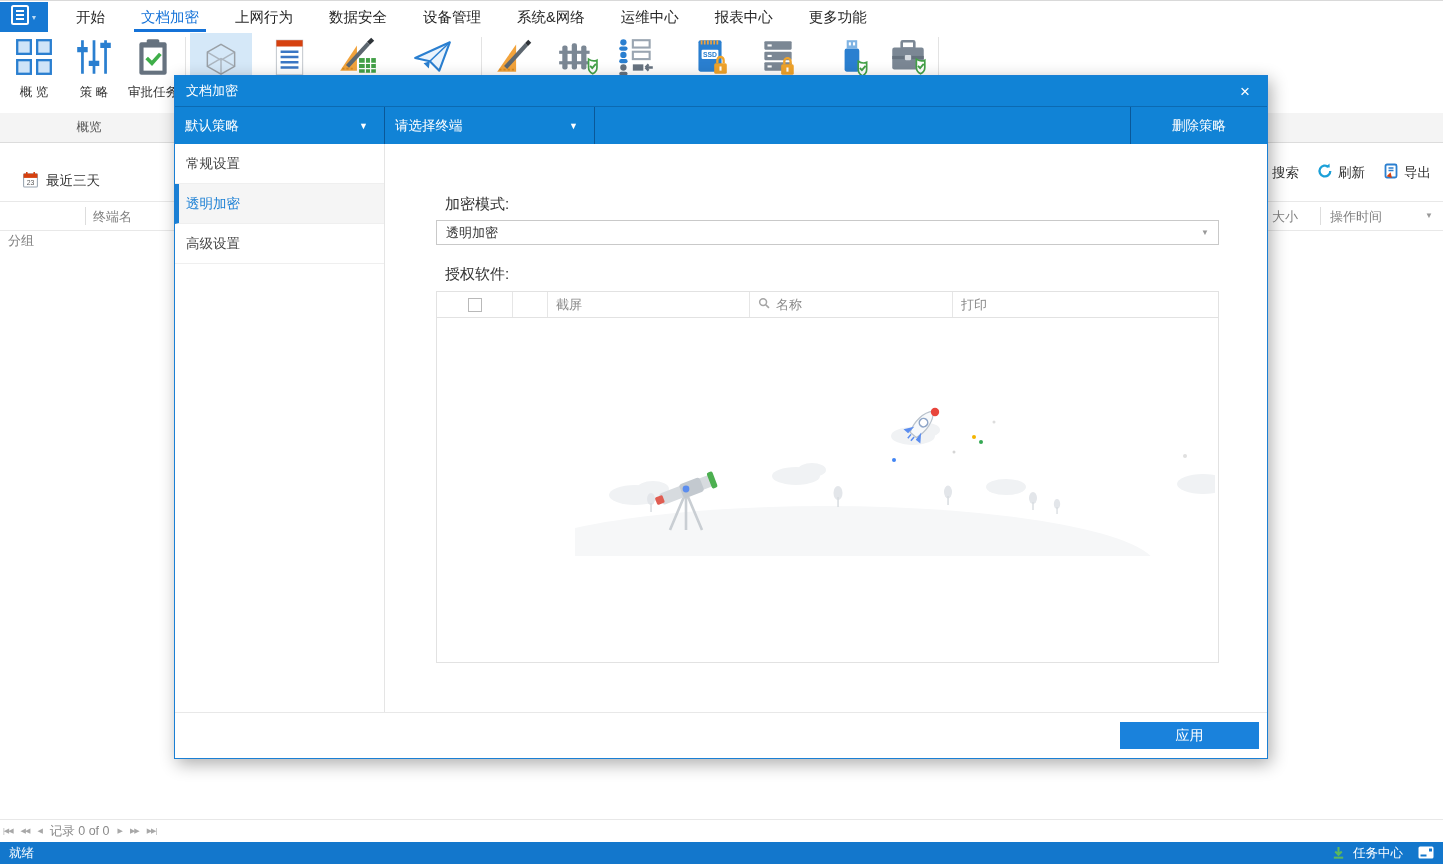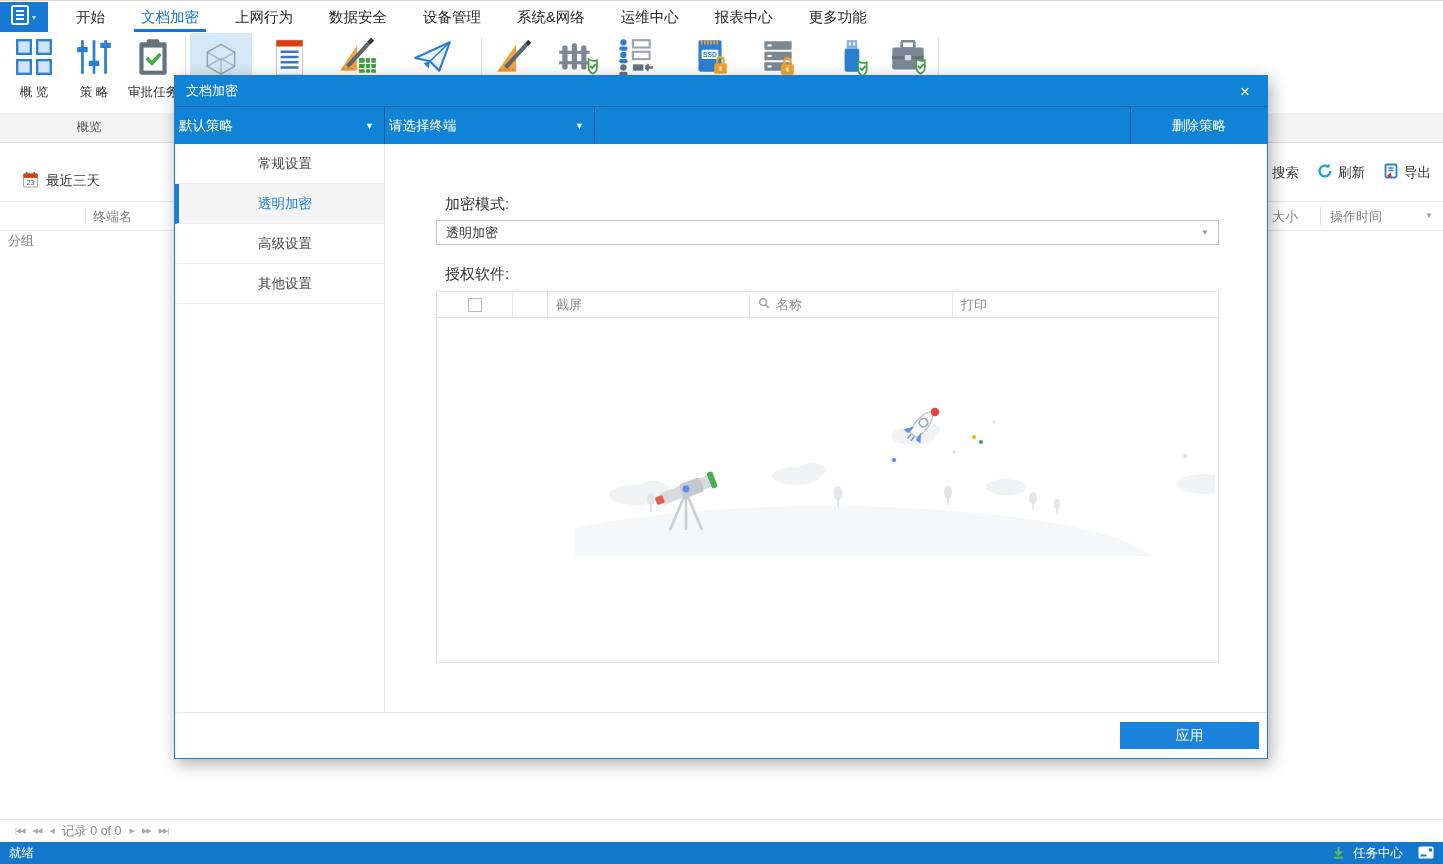--- a/index.html
+++ b/index.html
@@ -6,7 +6,7 @@
   body { background:#888; font-family:"Liberation Sans",sans-serif; }
   .screen { position:relative; width:1443px; height:864px; background:#fff; overflow:hidden;
             border-top:1px solid #d9d9d9; font-family:"Liberation Sans",sans-serif; }
-  .clickable { cursor:pointer;text-align:center; }
+  .clickable { cursor:pointer; }
 
   
   .menubar { position:absolute; left:0; top:1px; width:100%; height:30px; display:flex; background:#fff; }

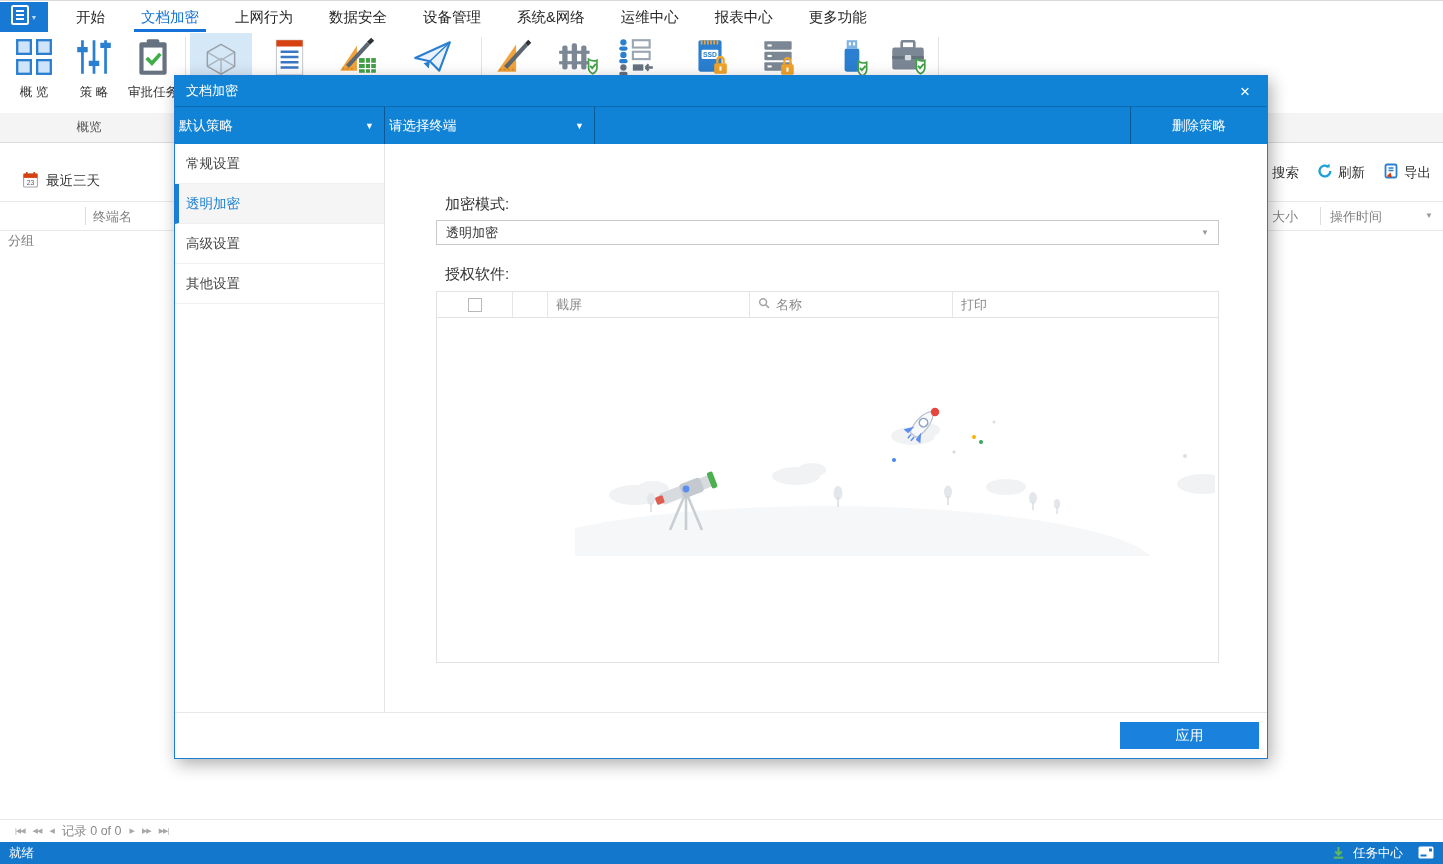--- a/index.html
+++ b/index.html
@@ -52,7 +52,7 @@
                padding:0 11px; border-bottom:1px solid rgba(0,30,70,.25); }
   .dlg-close { margin-left:auto; font-size:17px; line-height:1; padding:0 6px; }
   .dlg-toolbar { height:37px; background:#1183d6; display:flex; }
-  .dsel { width:210px; display:flex; align-items:center; color:#fff; font-size:13.5px; padding:0 4px;
+  .dsel { width:210px; display:flex; align-items:center; color:#fff; font-size:13.5px; padding:0 10px;
           border-right:1px solid rgba(0,25,60,.4); }
   .dsel .arr { margin-left:auto; font-size:9px; padding-right:6px; }
   .dlg-space { flex:1; }

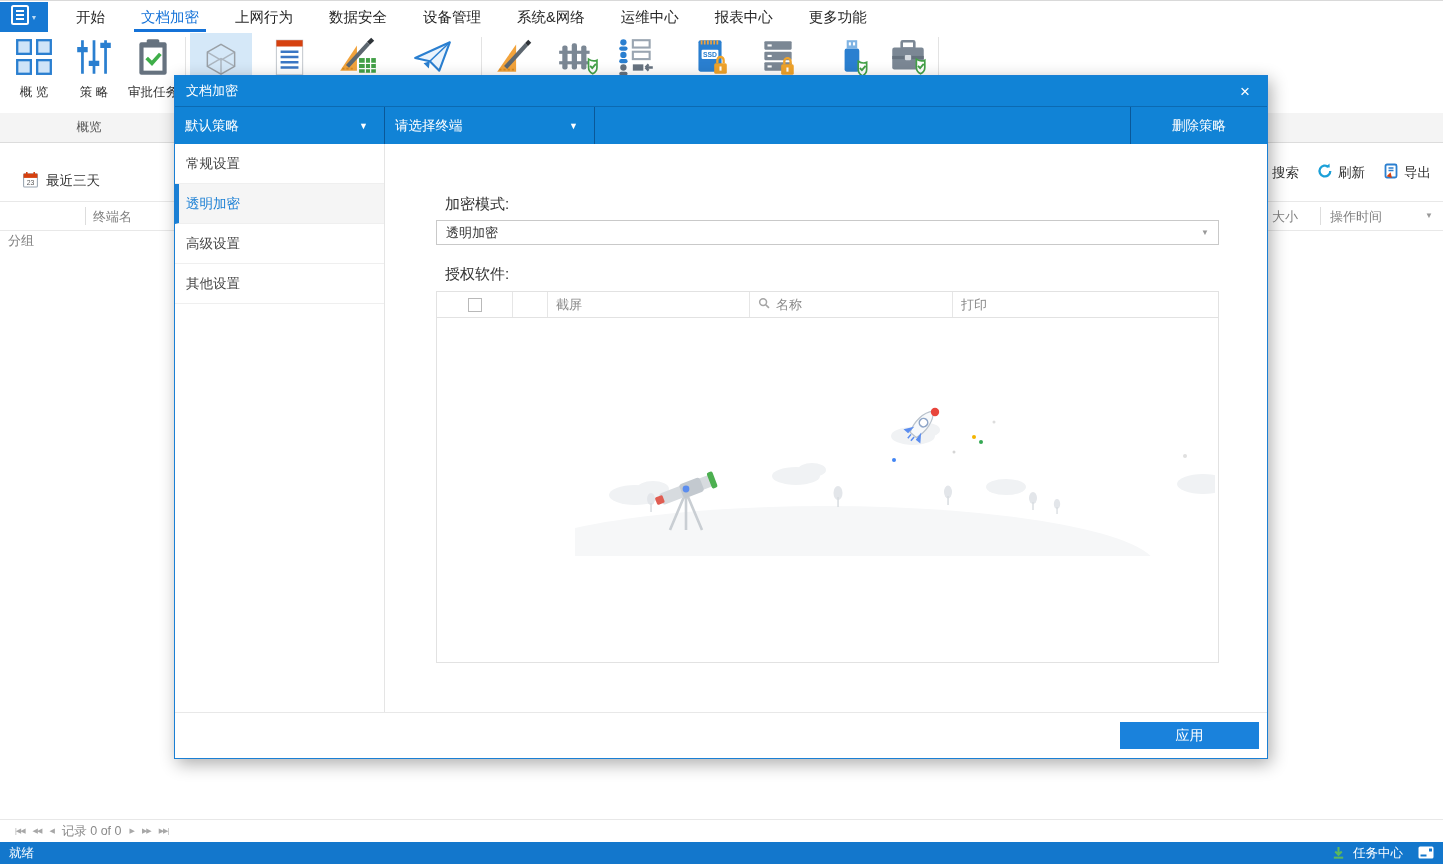--- a/index.html
+++ b/index.html
@@ -351,7 +351,6 @@
       <div class="nav-item clickable">常规设置</div>
       <div class="nav-item sel clickable">透明加密</div>
       <div class="nav-item clickable">高级设置</div>
-      <div class="nav-item clickable">其他设置</div>
     </div>
 
     <div class="f-label" style="left:270px;top:119px;">加密模式:</div>

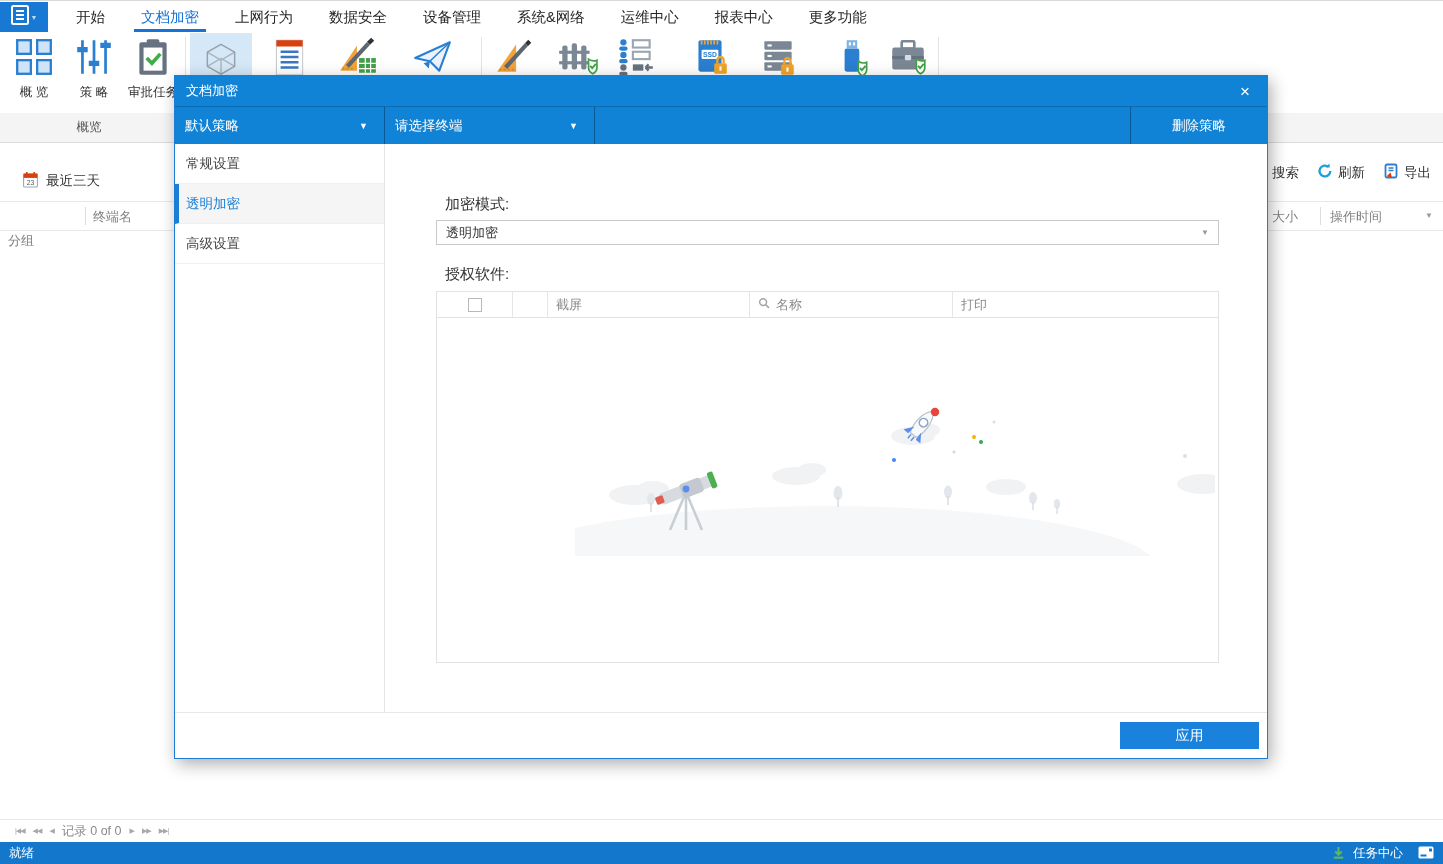--- a/index.html
+++ b/index.html
@@ -38,7 +38,7 @@
 
   
   .pager { position:absolute; left:0; top:818px; width:100%; height:23px; border-top:1px solid #e8e8e8;
-           display:flex; align-items:center; color:#8a8a8a; font-size:12.5px; gap:8px; padding-left:15px; background:#fff; }
+           display:flex; align-items:center; color:#8a8a8a; font-size:12.5px; gap:8px; padding-left:3px; background:#fff; }
   .pgi { font-size:7px; color:#a8a8a8; letter-spacing:-1px; }
   .statusbar { position:absolute; left:0; top:841px; width:100%; height:23px; background:#1377cc; color:#fff;
                font-size:12.5px; display:flex; align-items:center;gap:28px; }

